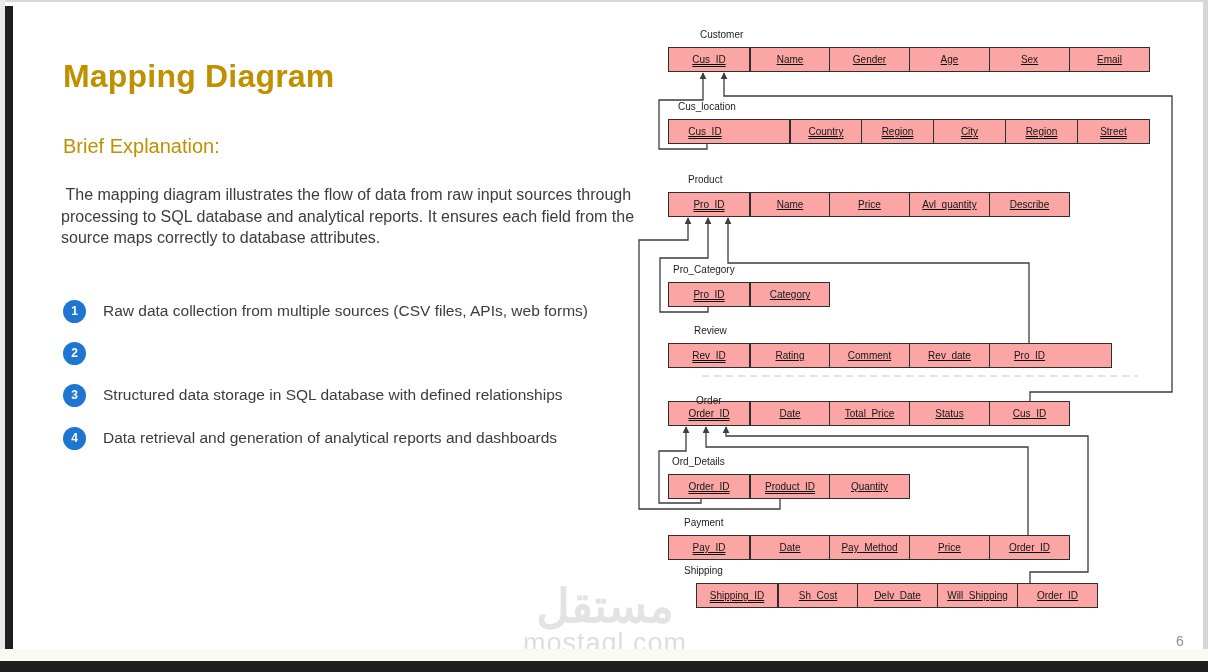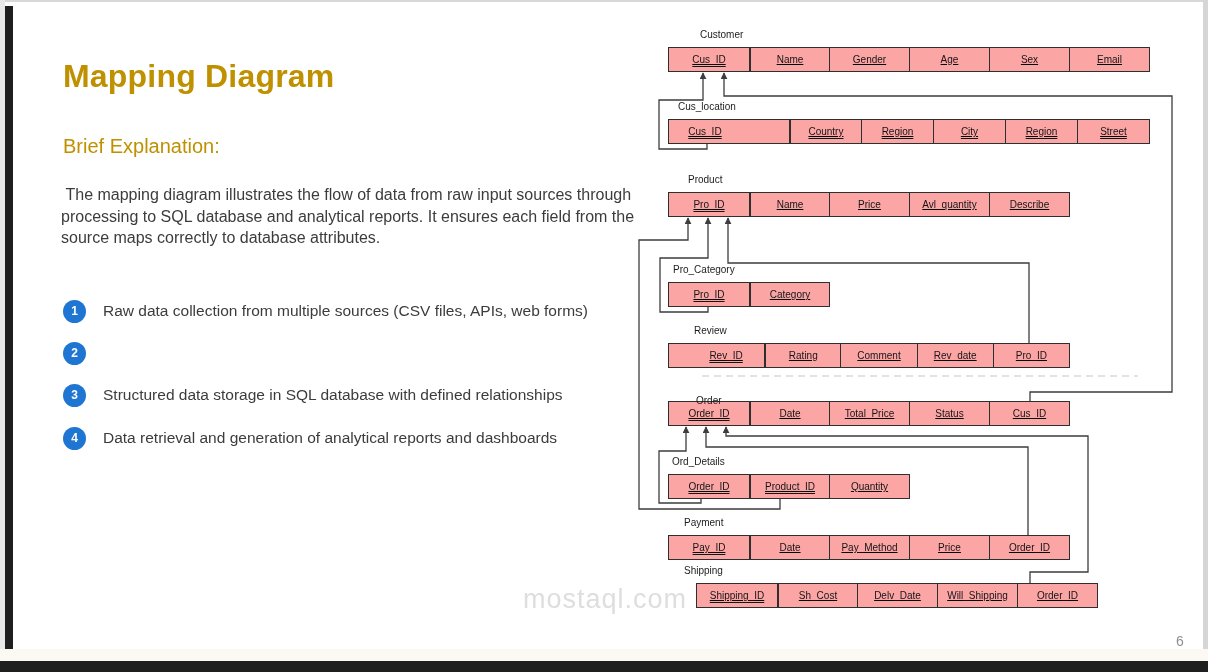--- a/index.html
+++ b/index.html
@@ -150,7 +150,7 @@
           <div class="ent-cell second" style="width: 80px;">Category</div>
         </div>
         <div class="ent-label" style="left: 694px; top: 325px;">Review</div>
-        <div class="ent-table" style="left: 668px; top: 343px; width: 402px; padding-left: 19px;">
+        <div class="ent-table" style="left: 668px; top: 343px; width: 444px;">
           <div class="ent-cell pk" style="width: 80px;">Rev_ID</div>
           <div class="ent-cell second" style="width: 80px;">Rating</div>
           <div class="ent-cell" style="width: 80px;">Comment</div>

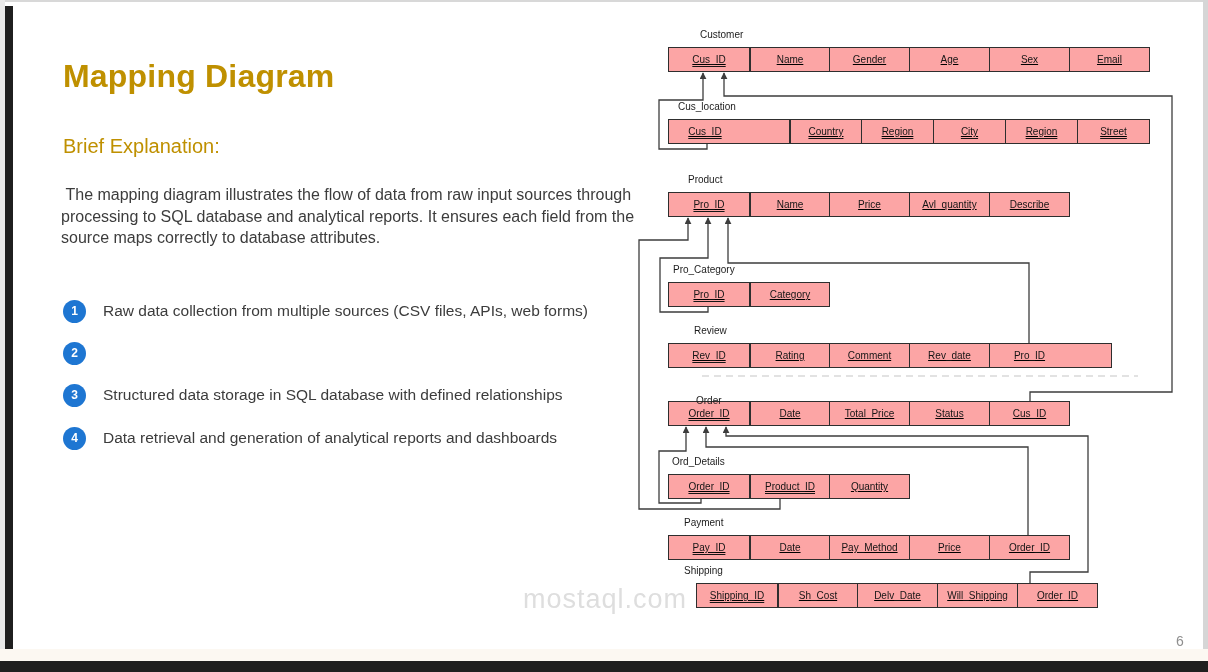--- a/index.html
+++ b/index.html
@@ -74,6 +74,7 @@
 <div class="canvas">
 
   <div class="watermark">
+    <div class="wm-arabic">مستقل</div>
     <div class="wm-latin">mostaql.com</div>
   </div>
 

